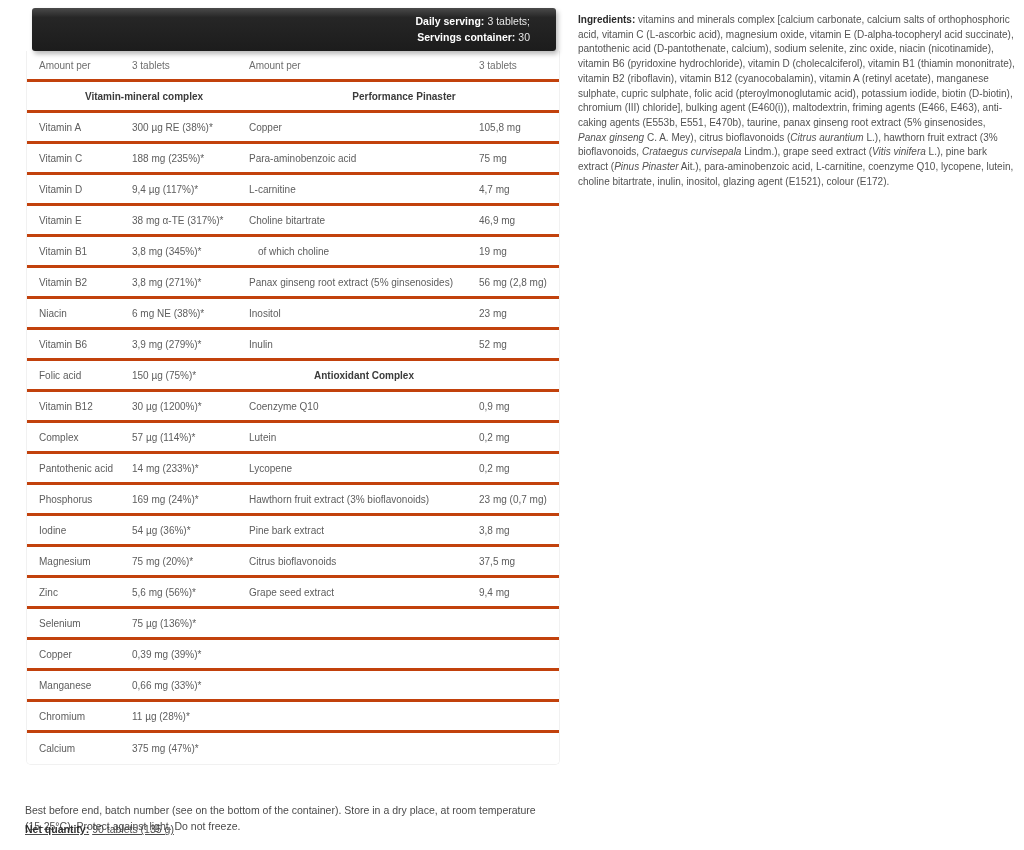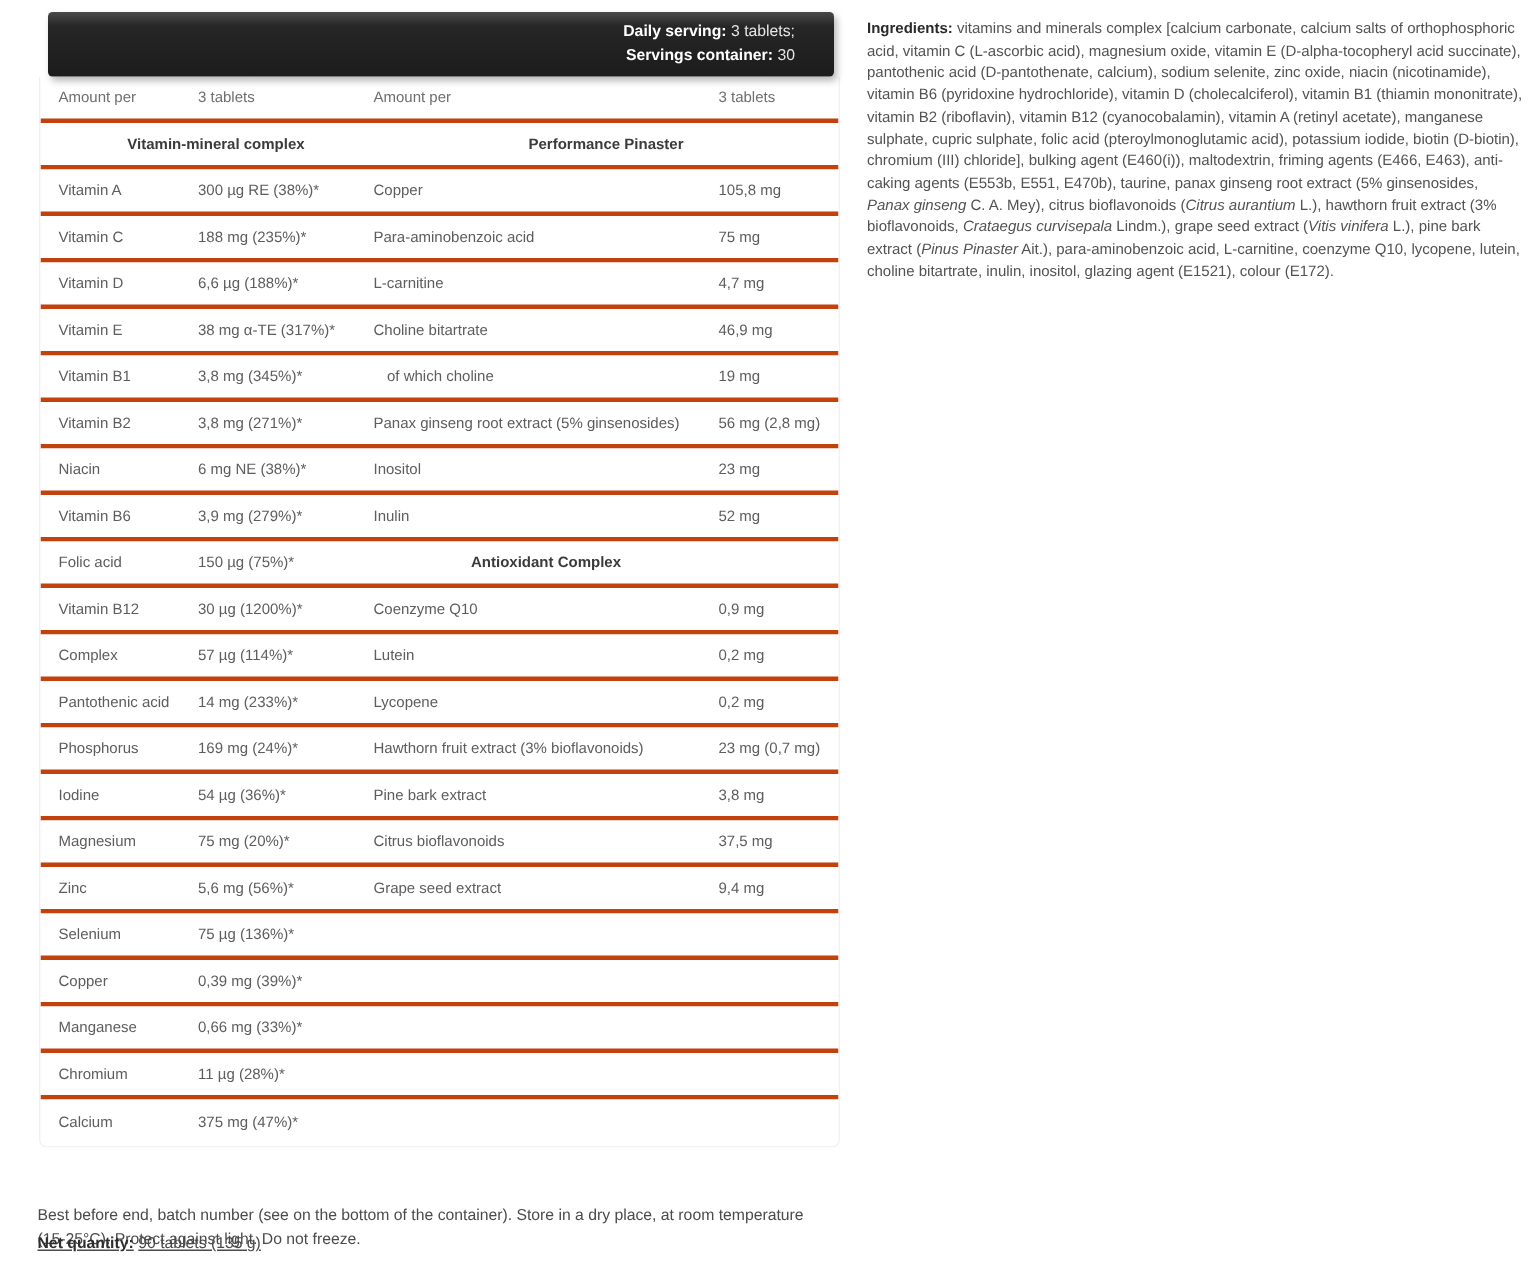--- a/index.html
+++ b/index.html
@@ -96,7 +96,7 @@
         </div>
         <div class="trow">
           <span class="cell">Vitamin D</span>
-          <span class="cell">6,6 µg (188%)*</span>
+          <span class="cell">9,4 µg (117%)*</span>
           <span class="cell">L-carnitine</span>
           <span class="cell">4,7 mg</span>
         </div>

